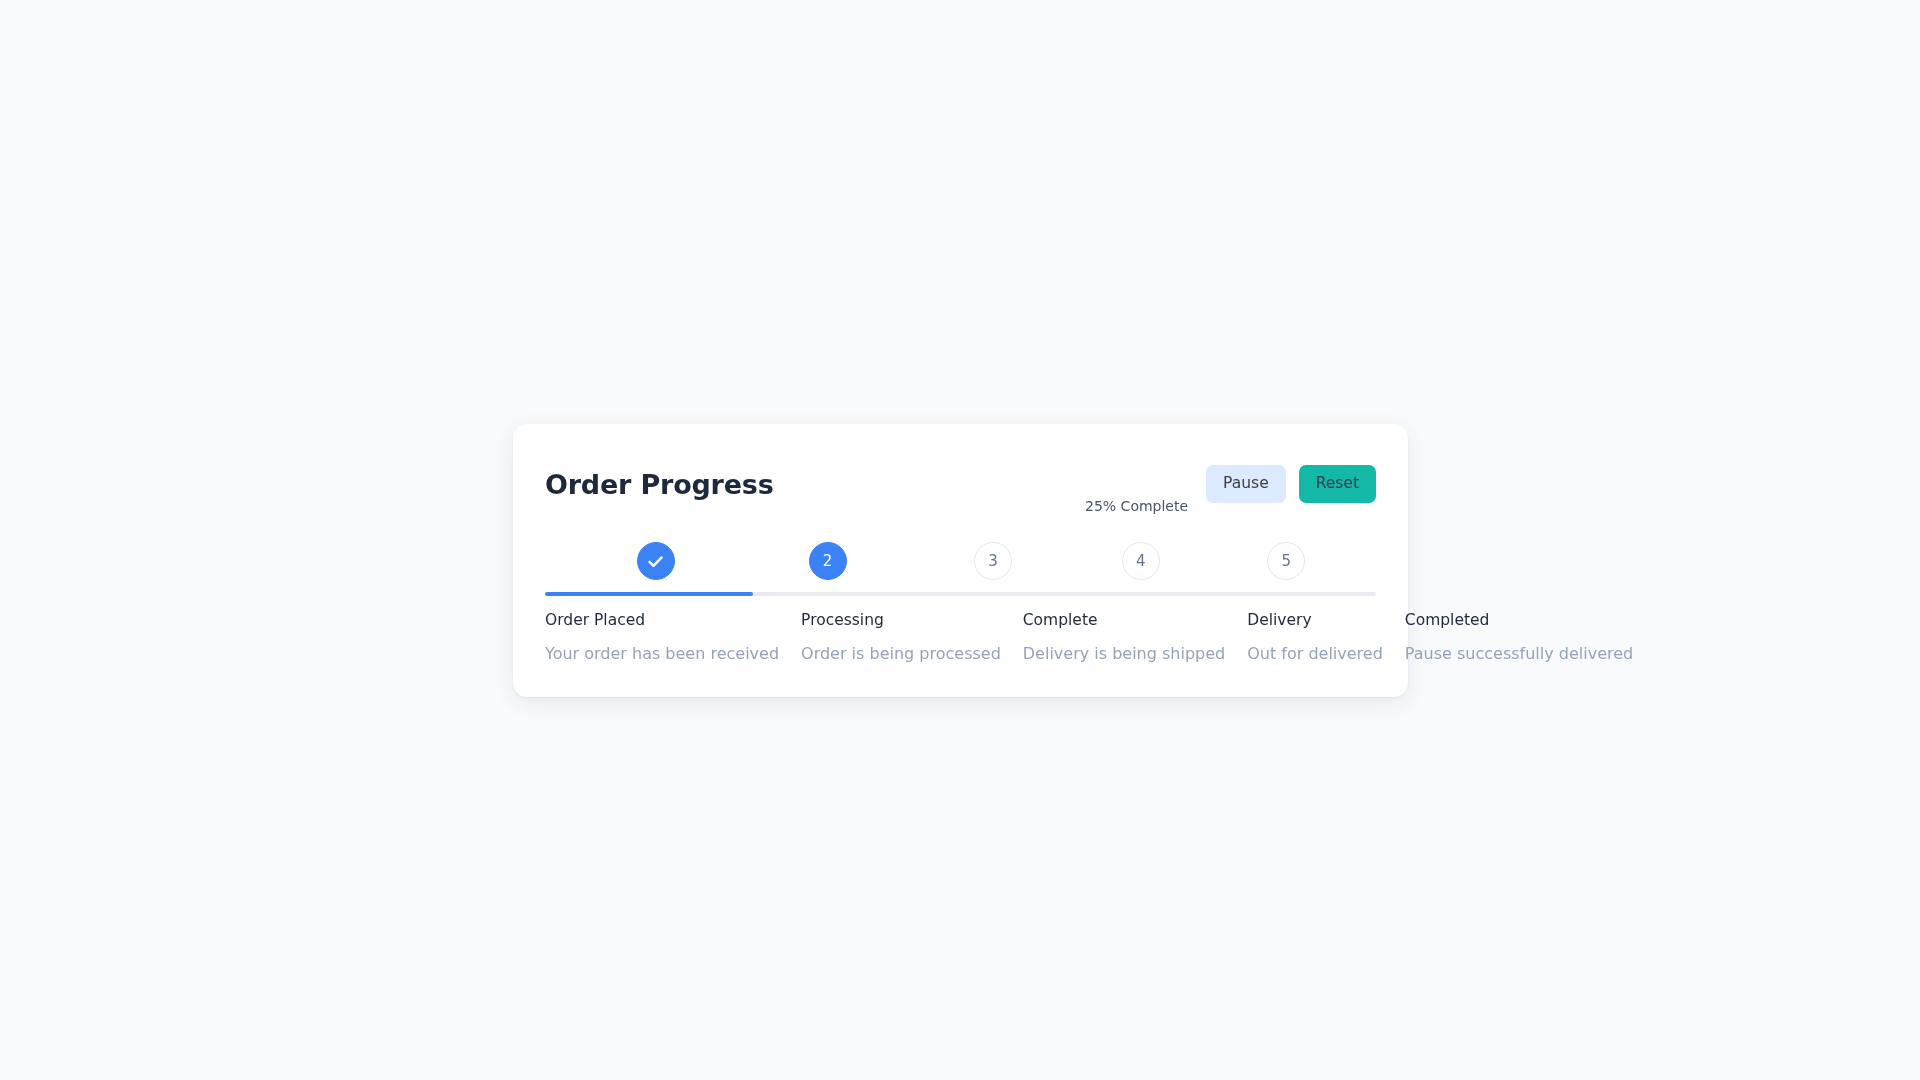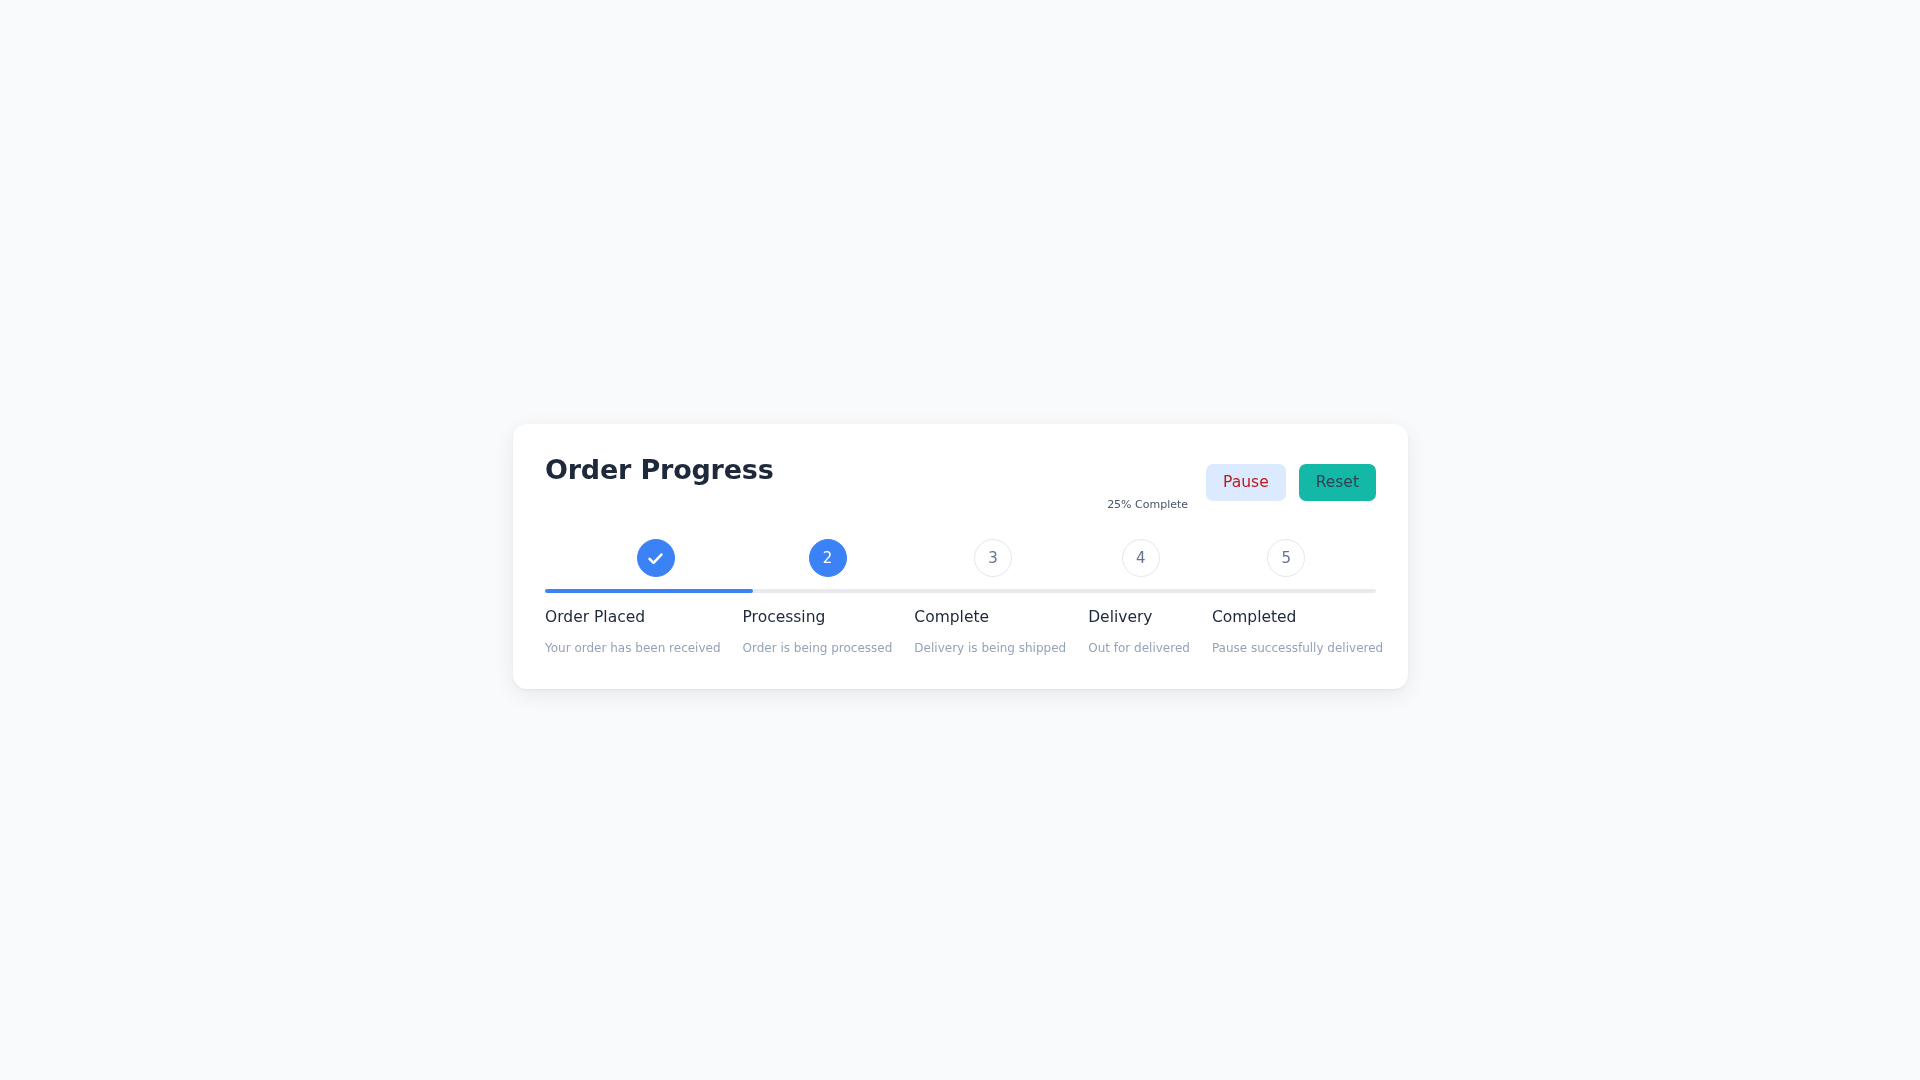--- a/index.html
+++ b/index.html
@@ -24,7 +24,7 @@
   
   .card-header {
     display:flex;
-    align-items:flex-start;
+    align-items:center;
     justify-content:space-between;
     margin-bottom:28px;
   }

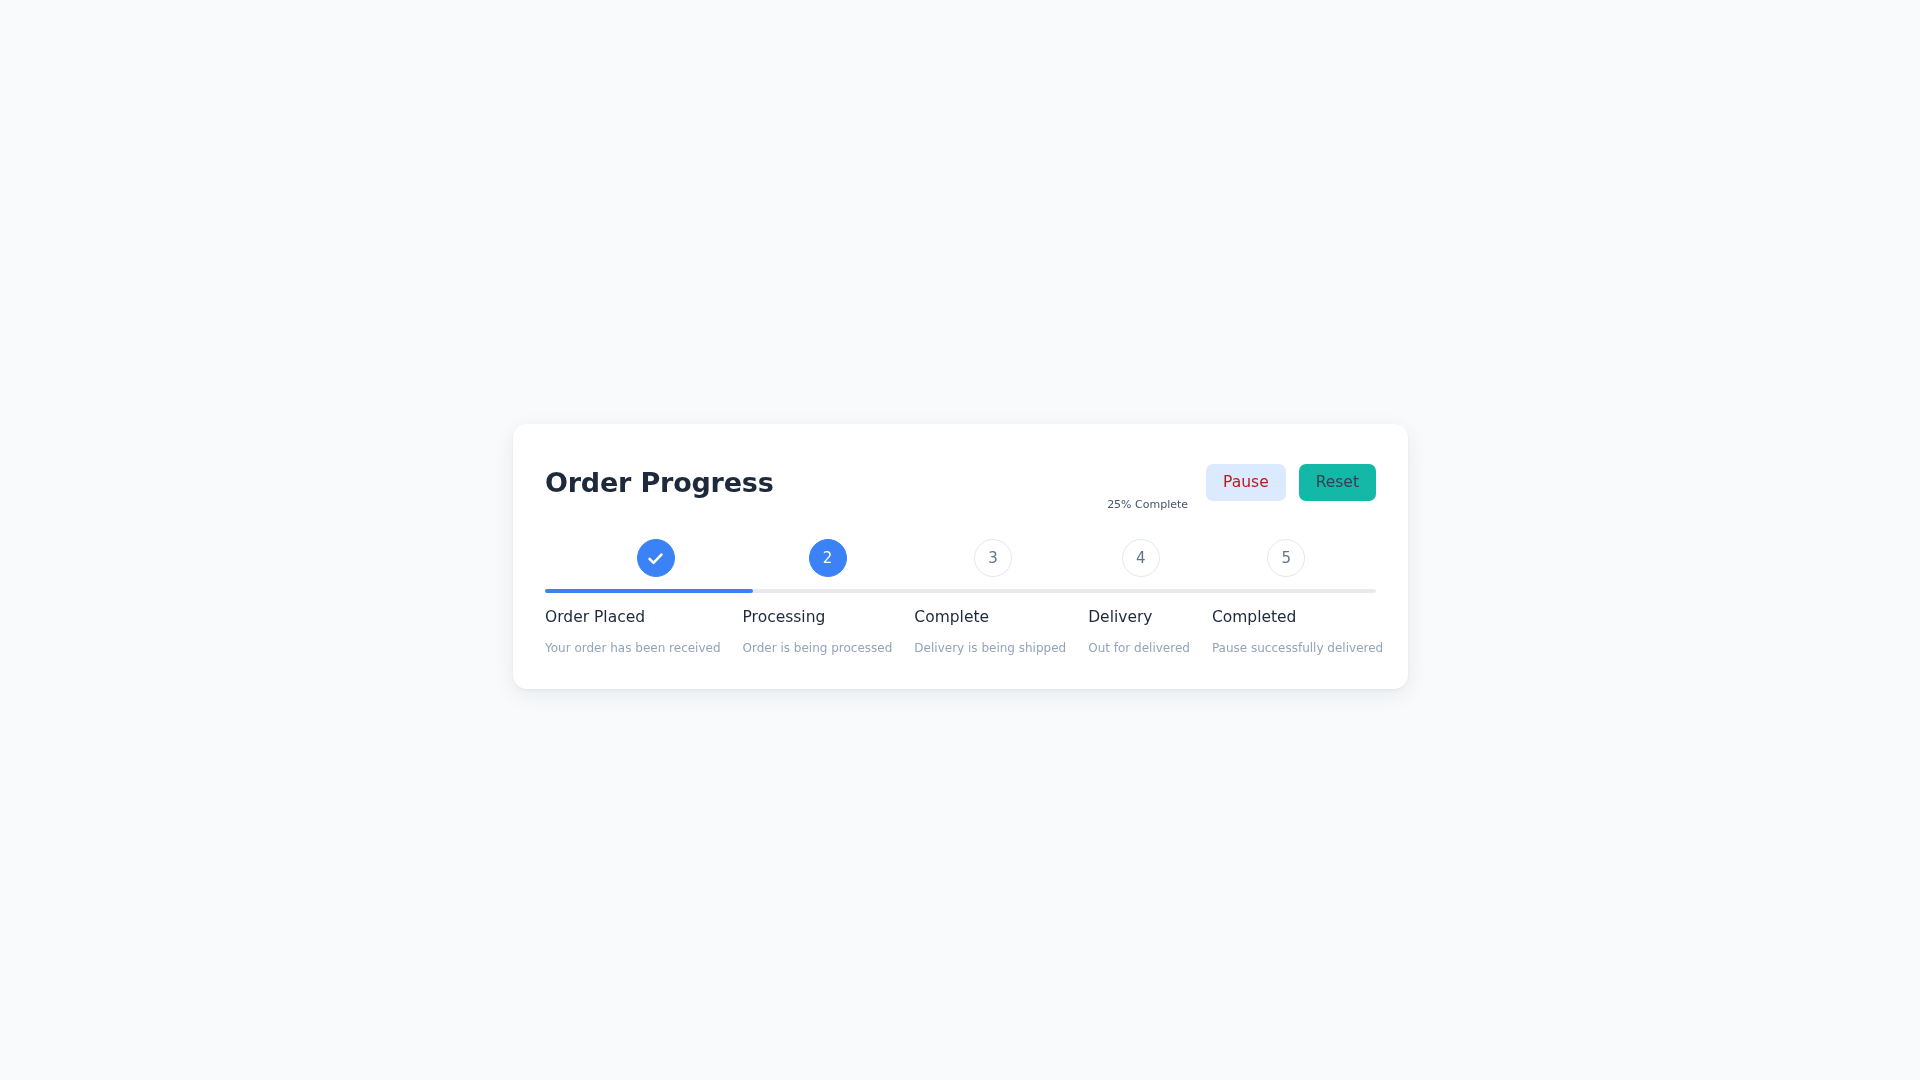--- a/index.html
+++ b/index.html
@@ -57,7 +57,7 @@
     white-space:nowrap;
     line-height:1.1;
   }
-  .btn-pause { background:#dbeafe; color:#b91c1c; }
+  .btn-pause { background:#dbeafe; color:#404040; }
   .btn-reset { background:#14b8a6; color:#334155; }
 
   

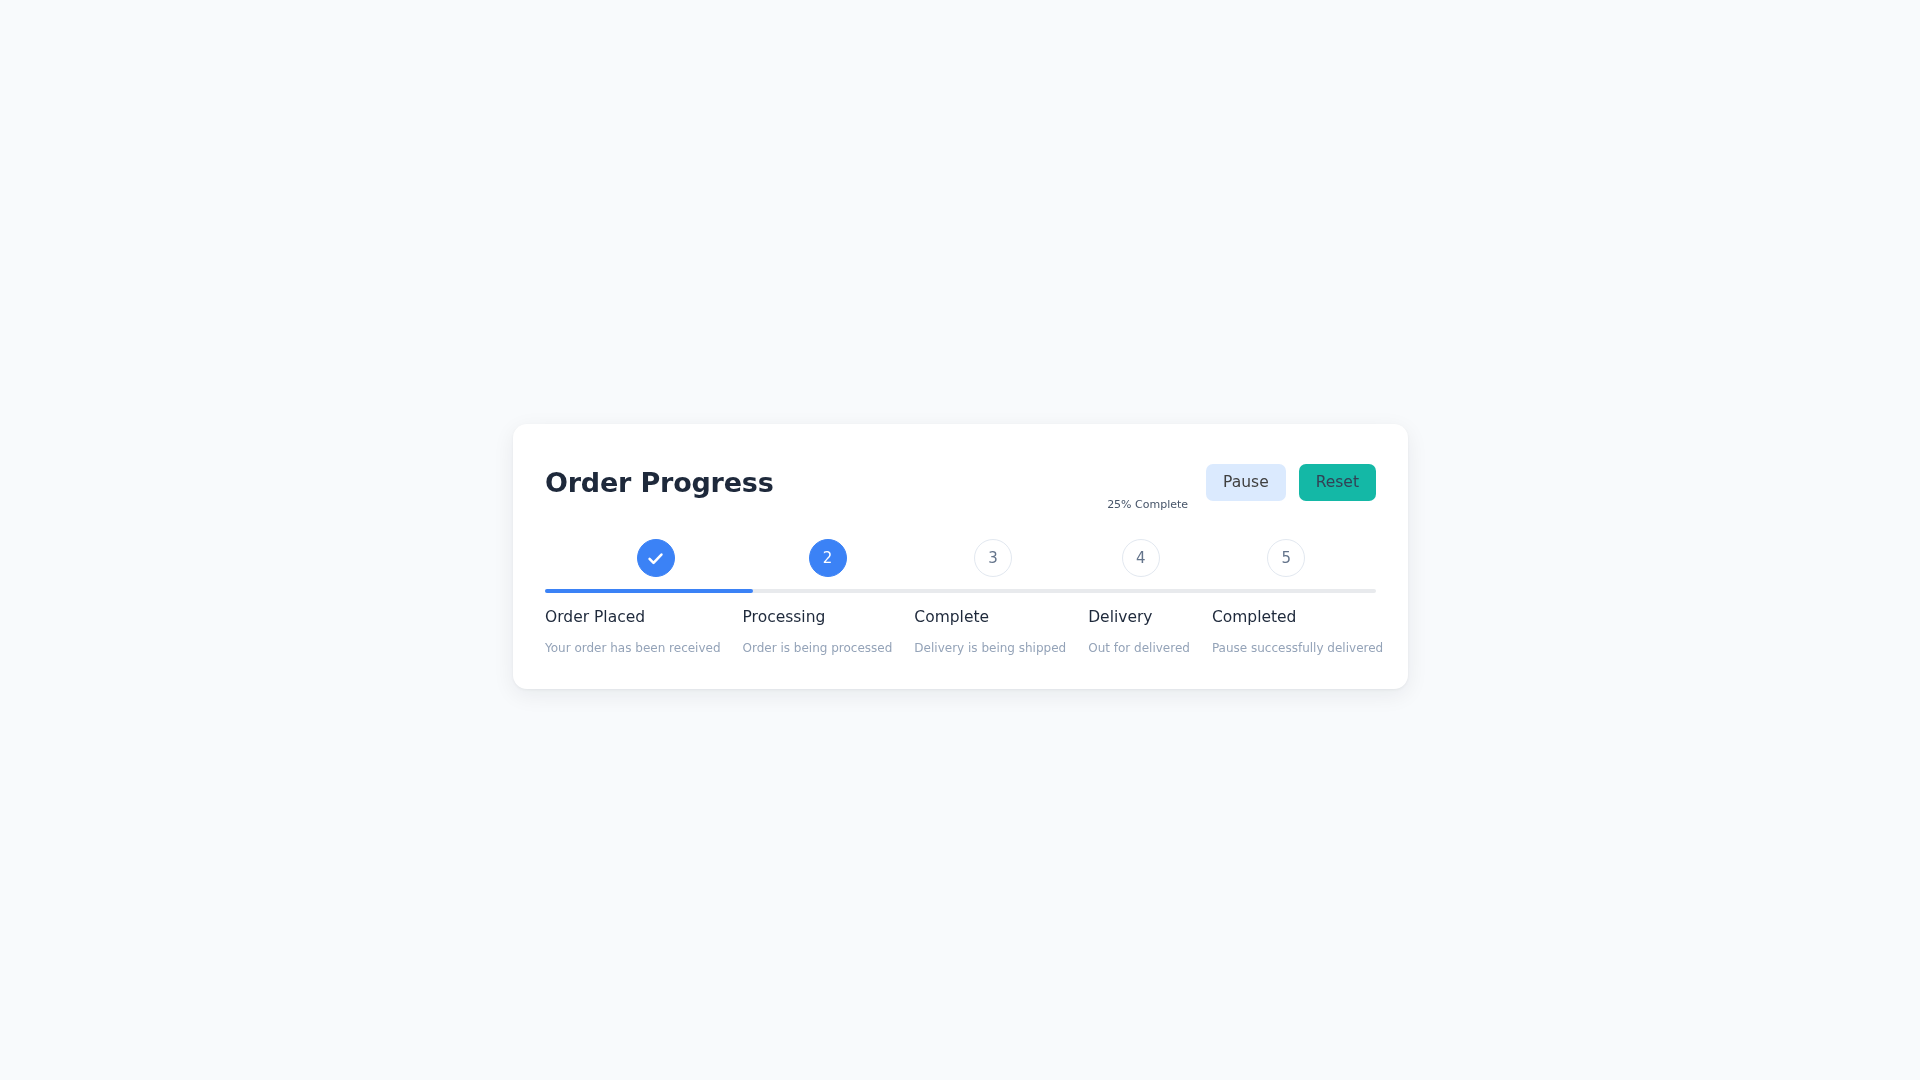--- a/index.html
+++ b/index.html
@@ -41,7 +41,7 @@
     gap:13px;
   }
   .progress-label {
-    font-size:11px;
+    font-size:14px;
     color:#475569;
     white-space:nowrap;
     margin-right:5px;

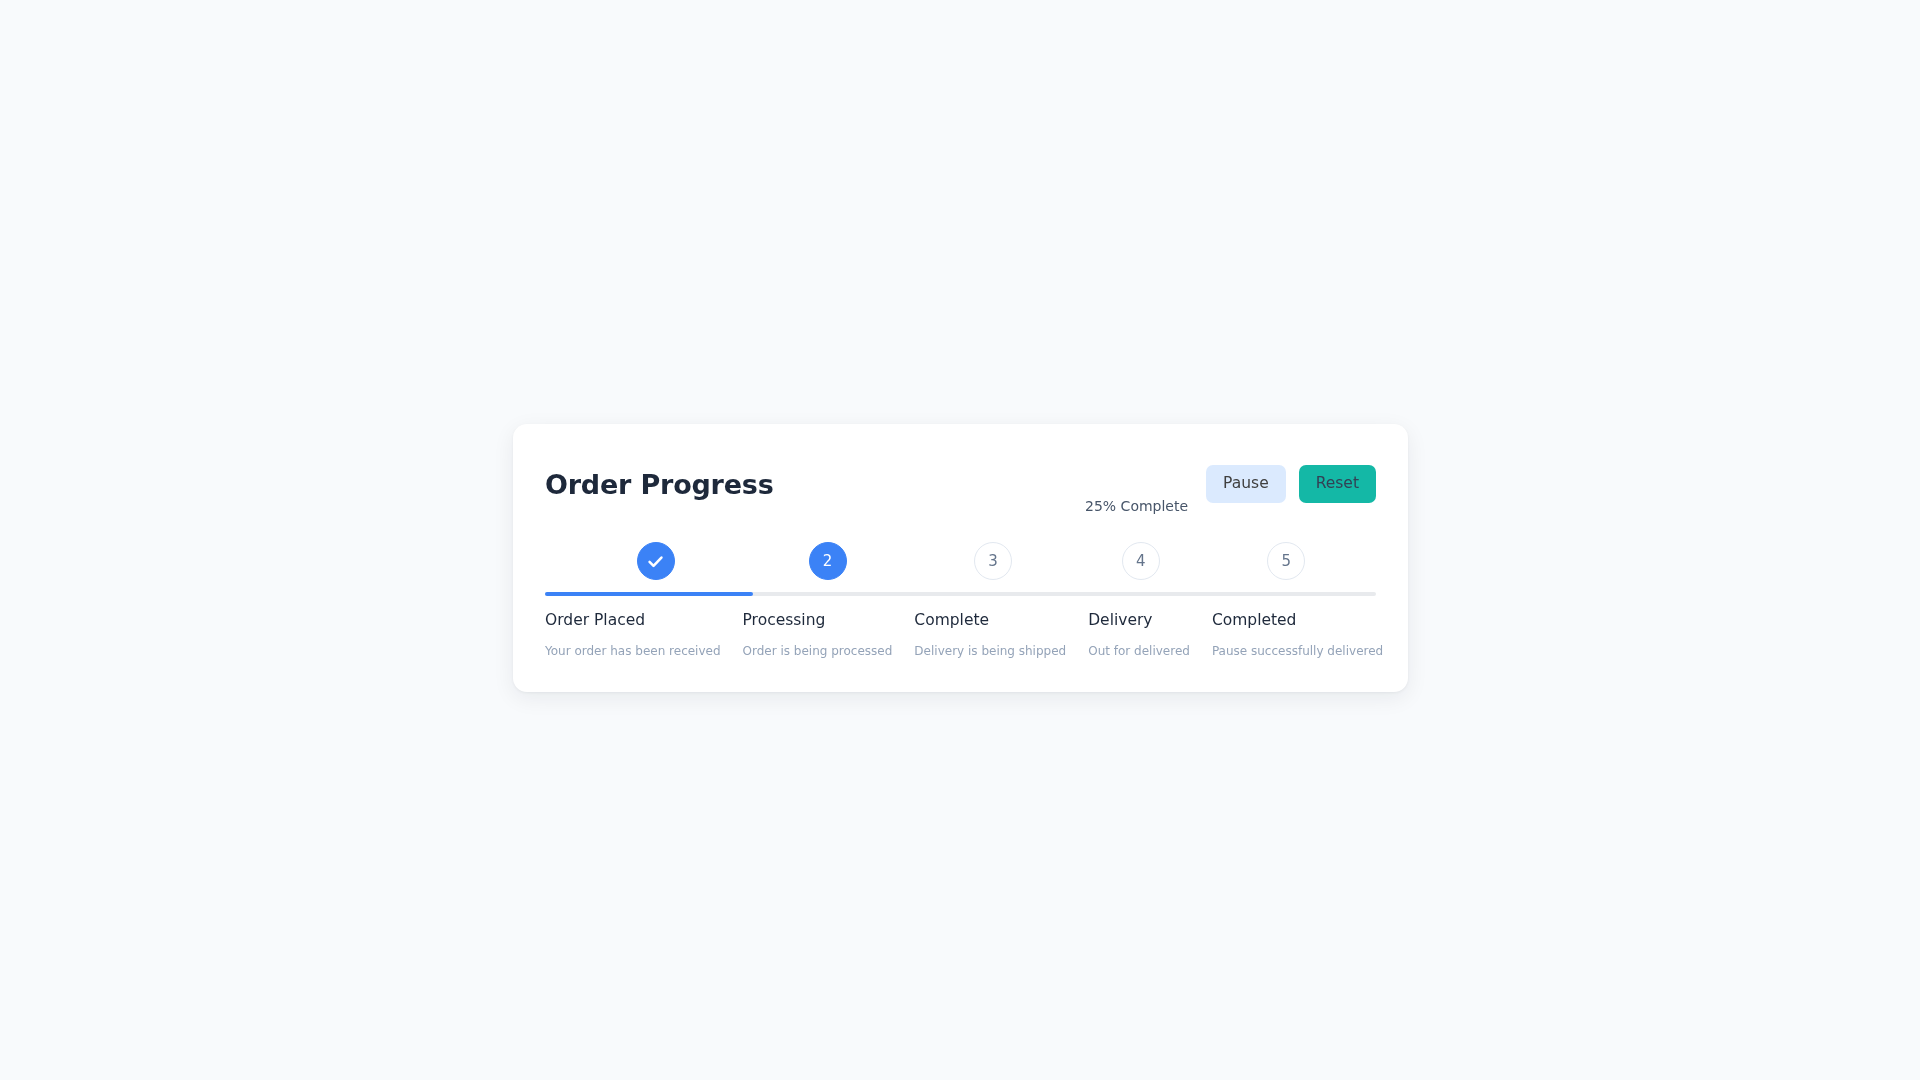--- a/index.html
+++ b/index.html
@@ -124,7 +124,7 @@
     white-space:nowrap;
   }
   .step-desc {
-    font-size:12px;
+    font-size:16px;
     color:#94a3b8;
     white-space:nowrap;
   }

